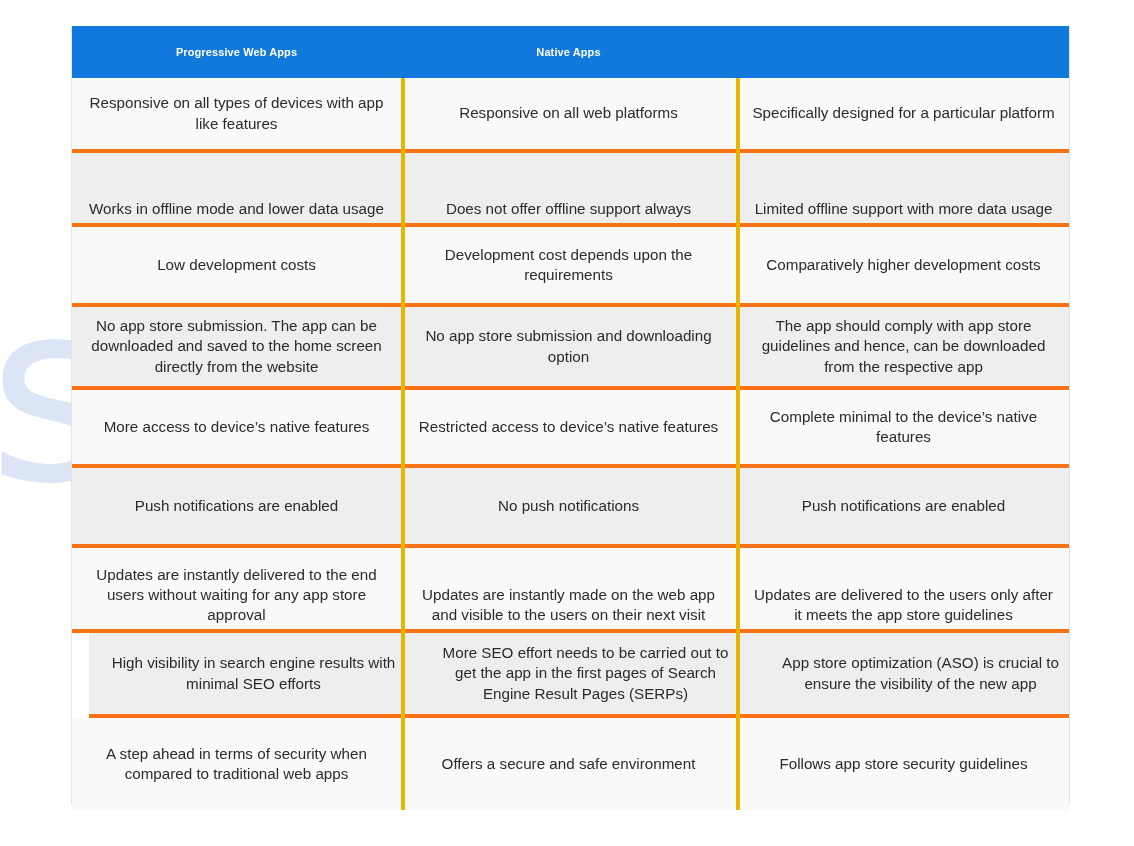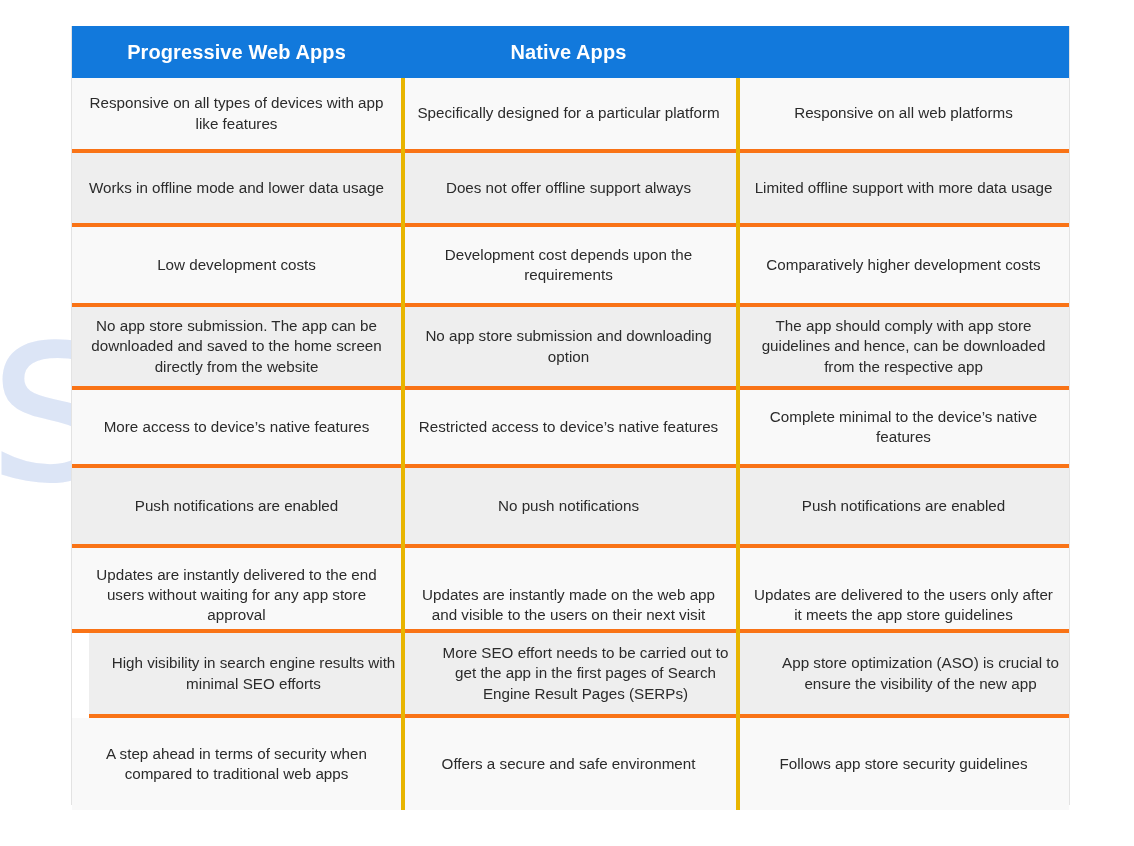--- a/index.html
+++ b/index.html
@@ -75,7 +75,7 @@
     align-items: center;
     justify-content: center;
     color: #ffffff;
-    font-size: 20px;
+    font-size: 11px;
     font-weight: bold;
     letter-spacing: 0.1px;
   }

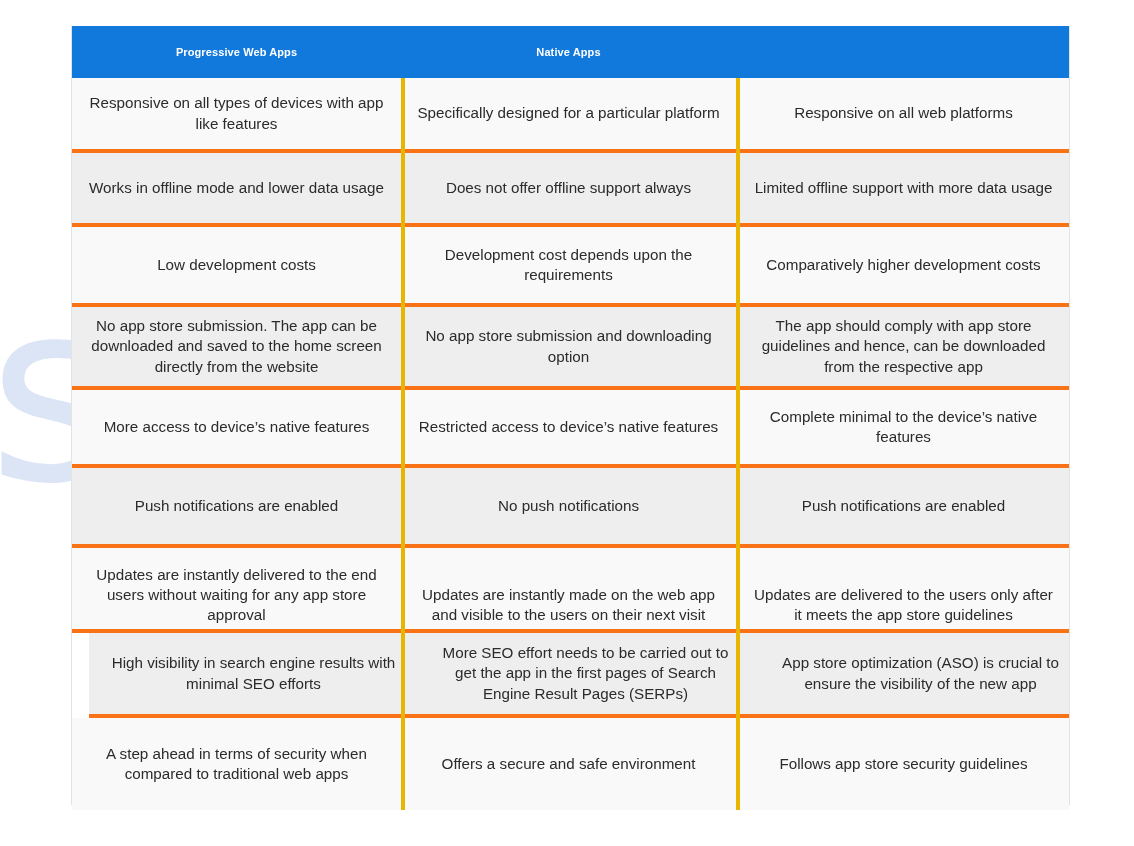--- a/index.html
+++ b/index.html
@@ -144,8 +144,8 @@
 
     <div class="table-row odd" style="height: 75px;">
       <div class="body-cell col-1">Responsive on all types of devices with app like features</div>
+      <div class="body-cell col-2">Responsive on all web platforms</div>
       <div class="body-cell col-3">Specifically designed for a particular platform</div>
-      <div class="body-cell col-2">Responsive on all web platforms</div>
     </div>
 
     <div class="table-row even" style="height: 74px;">

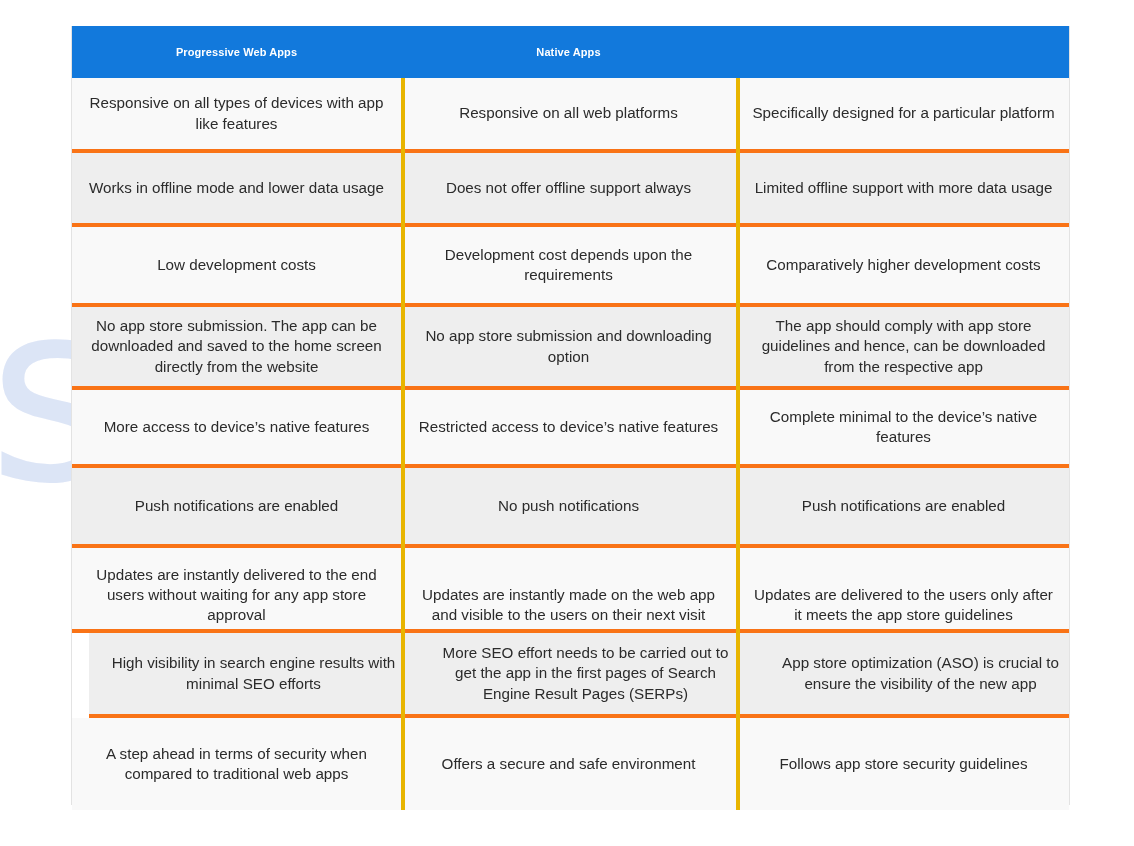--- a/index.html
+++ b/index.html
@@ -148,7 +148,7 @@
       <div class="body-cell col-3">Specifically designed for a particular platform</div>
     </div>
 
-    <div class="table-row even" style="height: 74px;">
+    <div class="table-row even" style="height: 74px; align-items: flex-end;">
       <div class="body-cell col-1">Works in offline mode and lower data usage</div>
       <div class="body-cell col-2">Does not offer offline support always</div>
       <div class="body-cell col-3">Limited offline support with more data usage</div>

